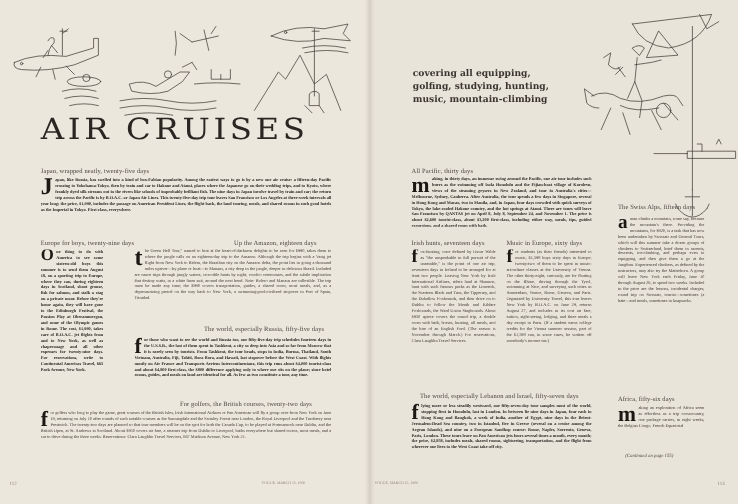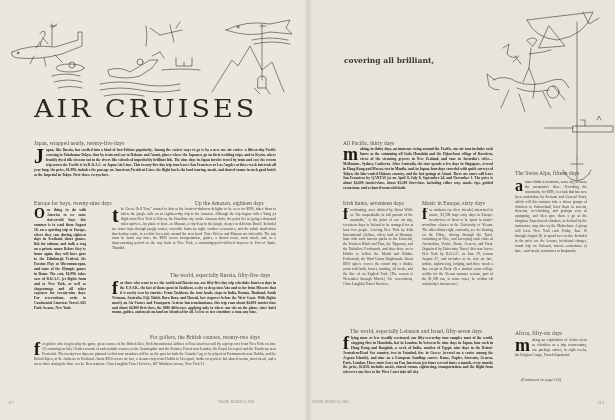--- a/index.html
+++ b/index.html
@@ -92,7 +92,7 @@
   <div class="page right">
 
     <div class="abs subtitle" style="left:36px;top:56px;">
-      <div>covering all brilliant,</div>
+      <div>covering all equipping,</div>
     </div>
 
     <svg class="ill" width="130" height="170" style="left:165px;top:8px">

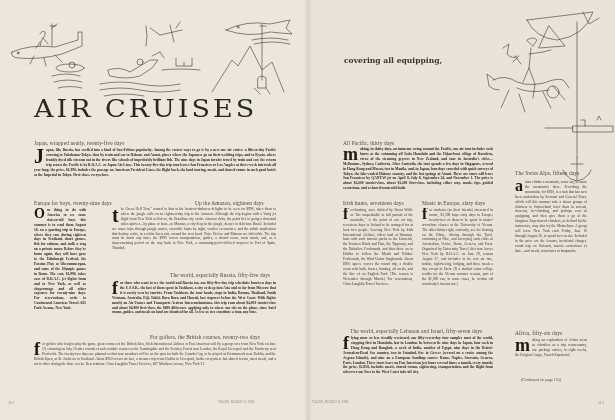--- a/index.html
+++ b/index.html
@@ -93,6 +93,7 @@
 
     <div class="abs subtitle" style="left:36px;top:56px;">
       <div>covering all equipping,</div>
+      <div>golfing, studying, hunting,</div>
     </div>
 
     <svg class="ill" width="130" height="170" style="left:165px;top:8px">

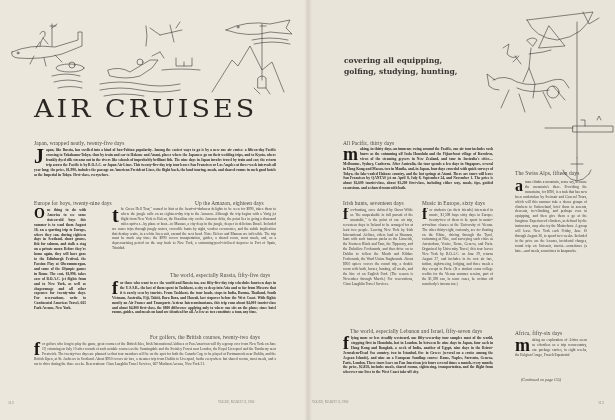--- a/index.html
+++ b/index.html
@@ -94,6 +94,7 @@
     <div class="abs subtitle" style="left:36px;top:56px;">
       <div>covering all equipping,</div>
       <div>golfing, studying, hunting,</div>
+      <div>music, mountain-climbing</div>
     </div>
 
     <svg class="ill" width="130" height="170" style="left:165px;top:8px">

